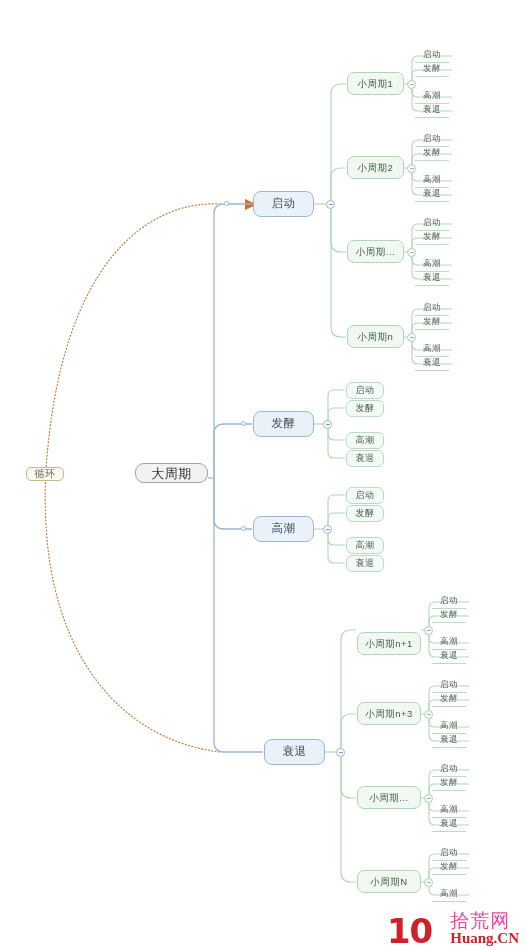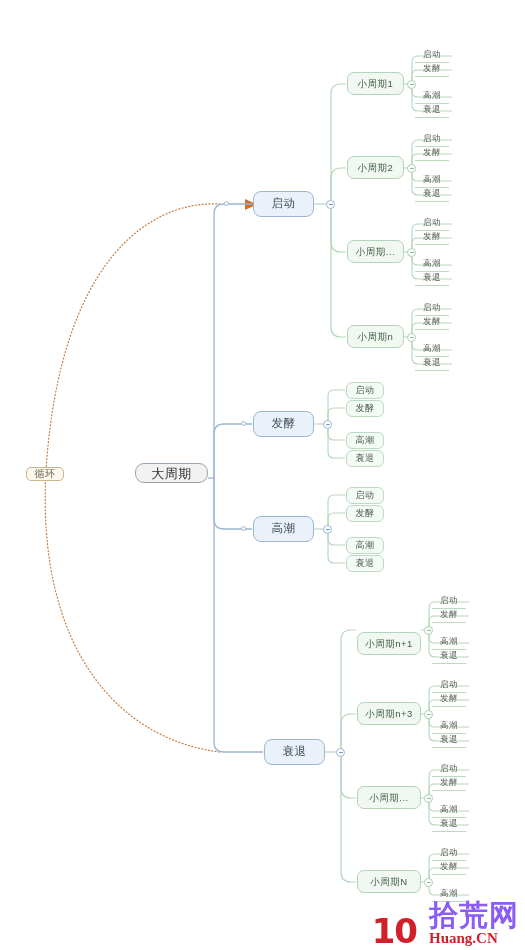--- a/index.html
+++ b/index.html
@@ -127,7 +127,7 @@
     bottom: 4px;
     display: flex;
     align-items: flex-end;
-    gap: 12px;
+    gap: 18px;
     user-select: none;
   }
   #watermark .wm-num {

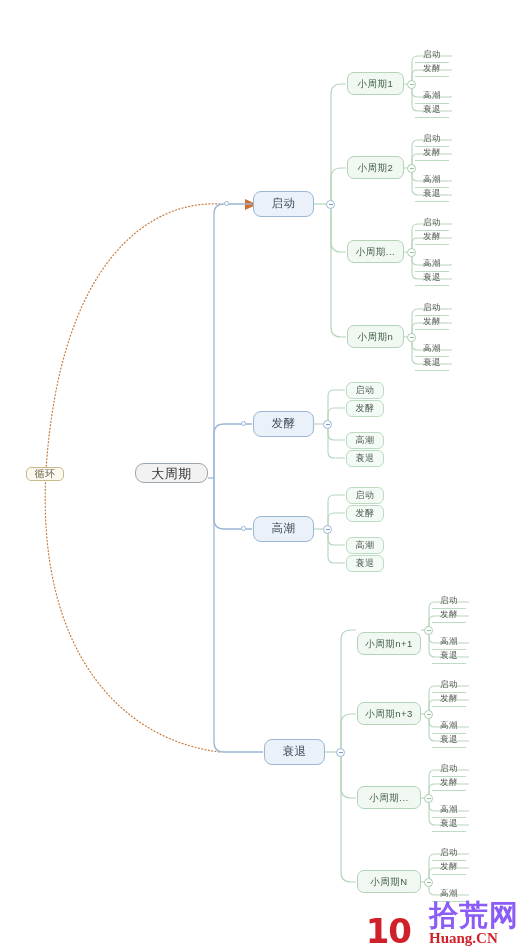--- a/index.html
+++ b/index.html
@@ -144,9 +144,9 @@
     line-height: 1;
   }
   #watermark .wm-cn {
-    font-size: 29px;
-    color: #8b5cf6;
-    font-weight: bold;
+    font-size: 19px;
+    color: #ec4899;
+    font-weight: normal;
     letter-spacing: 1px;
   }
   #watermark .wm-en {

